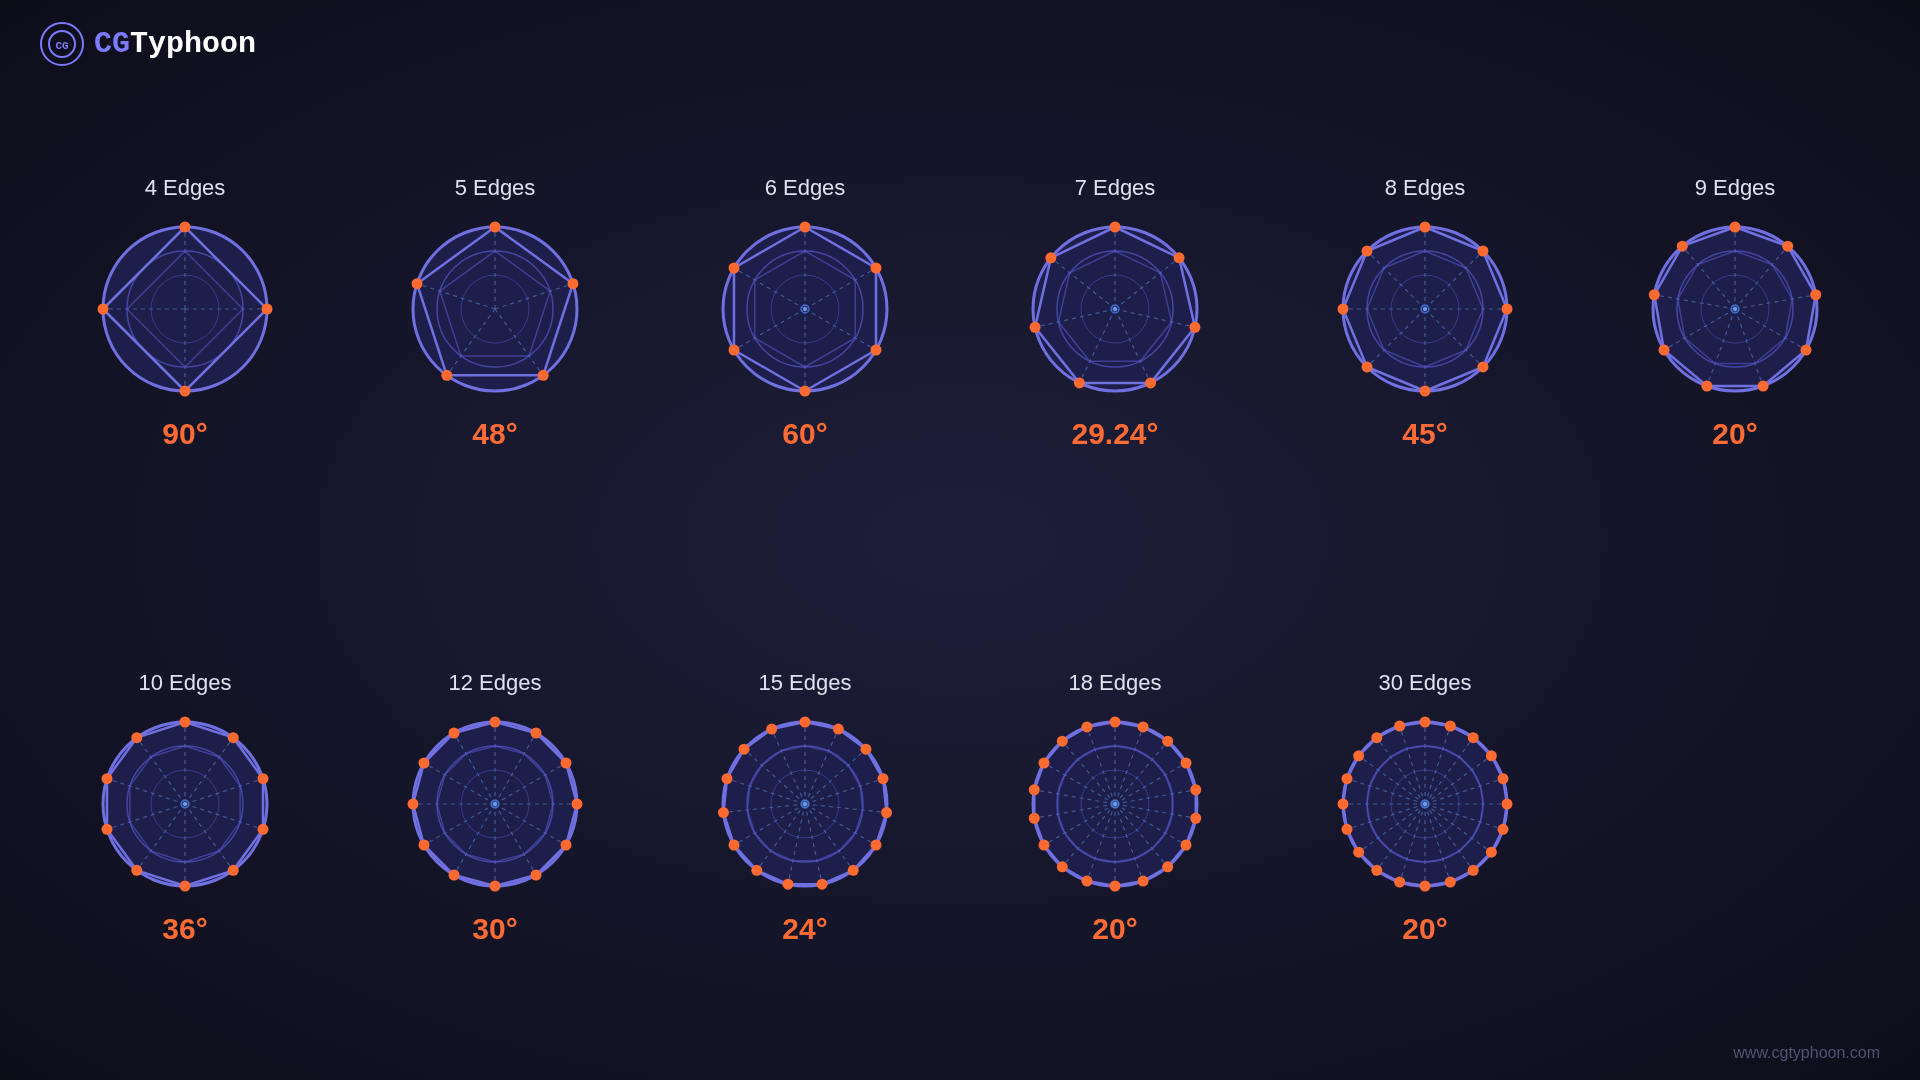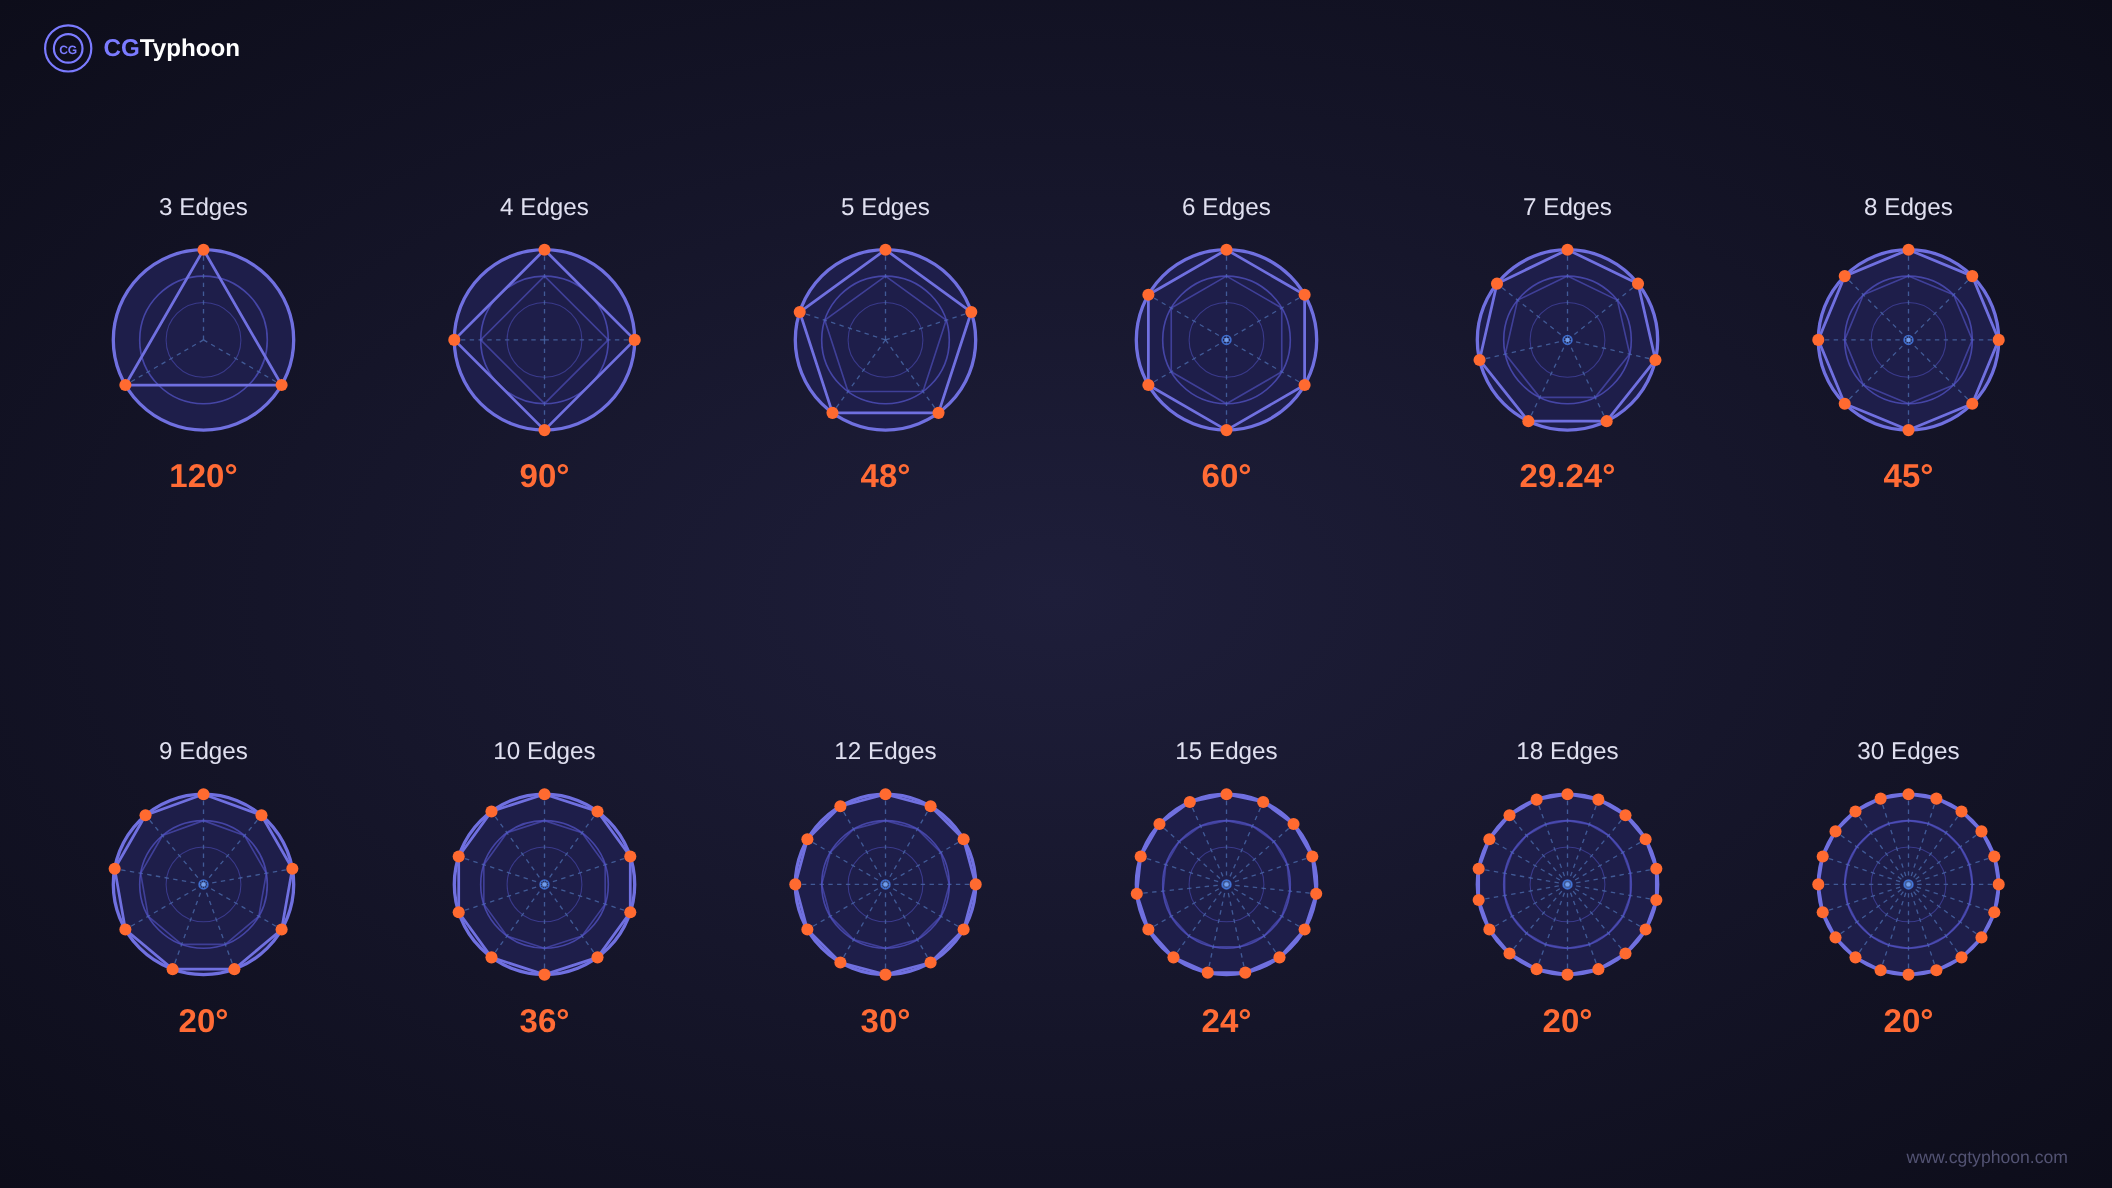--- a/index.html
+++ b/index.html
@@ -23,6 +23,7 @@
       display: flex;
       align-items: center;
       gap: 10px;
+      font-family: Liberation Mono, monospace;
     }
     .logo-icon {
       width: 44px;

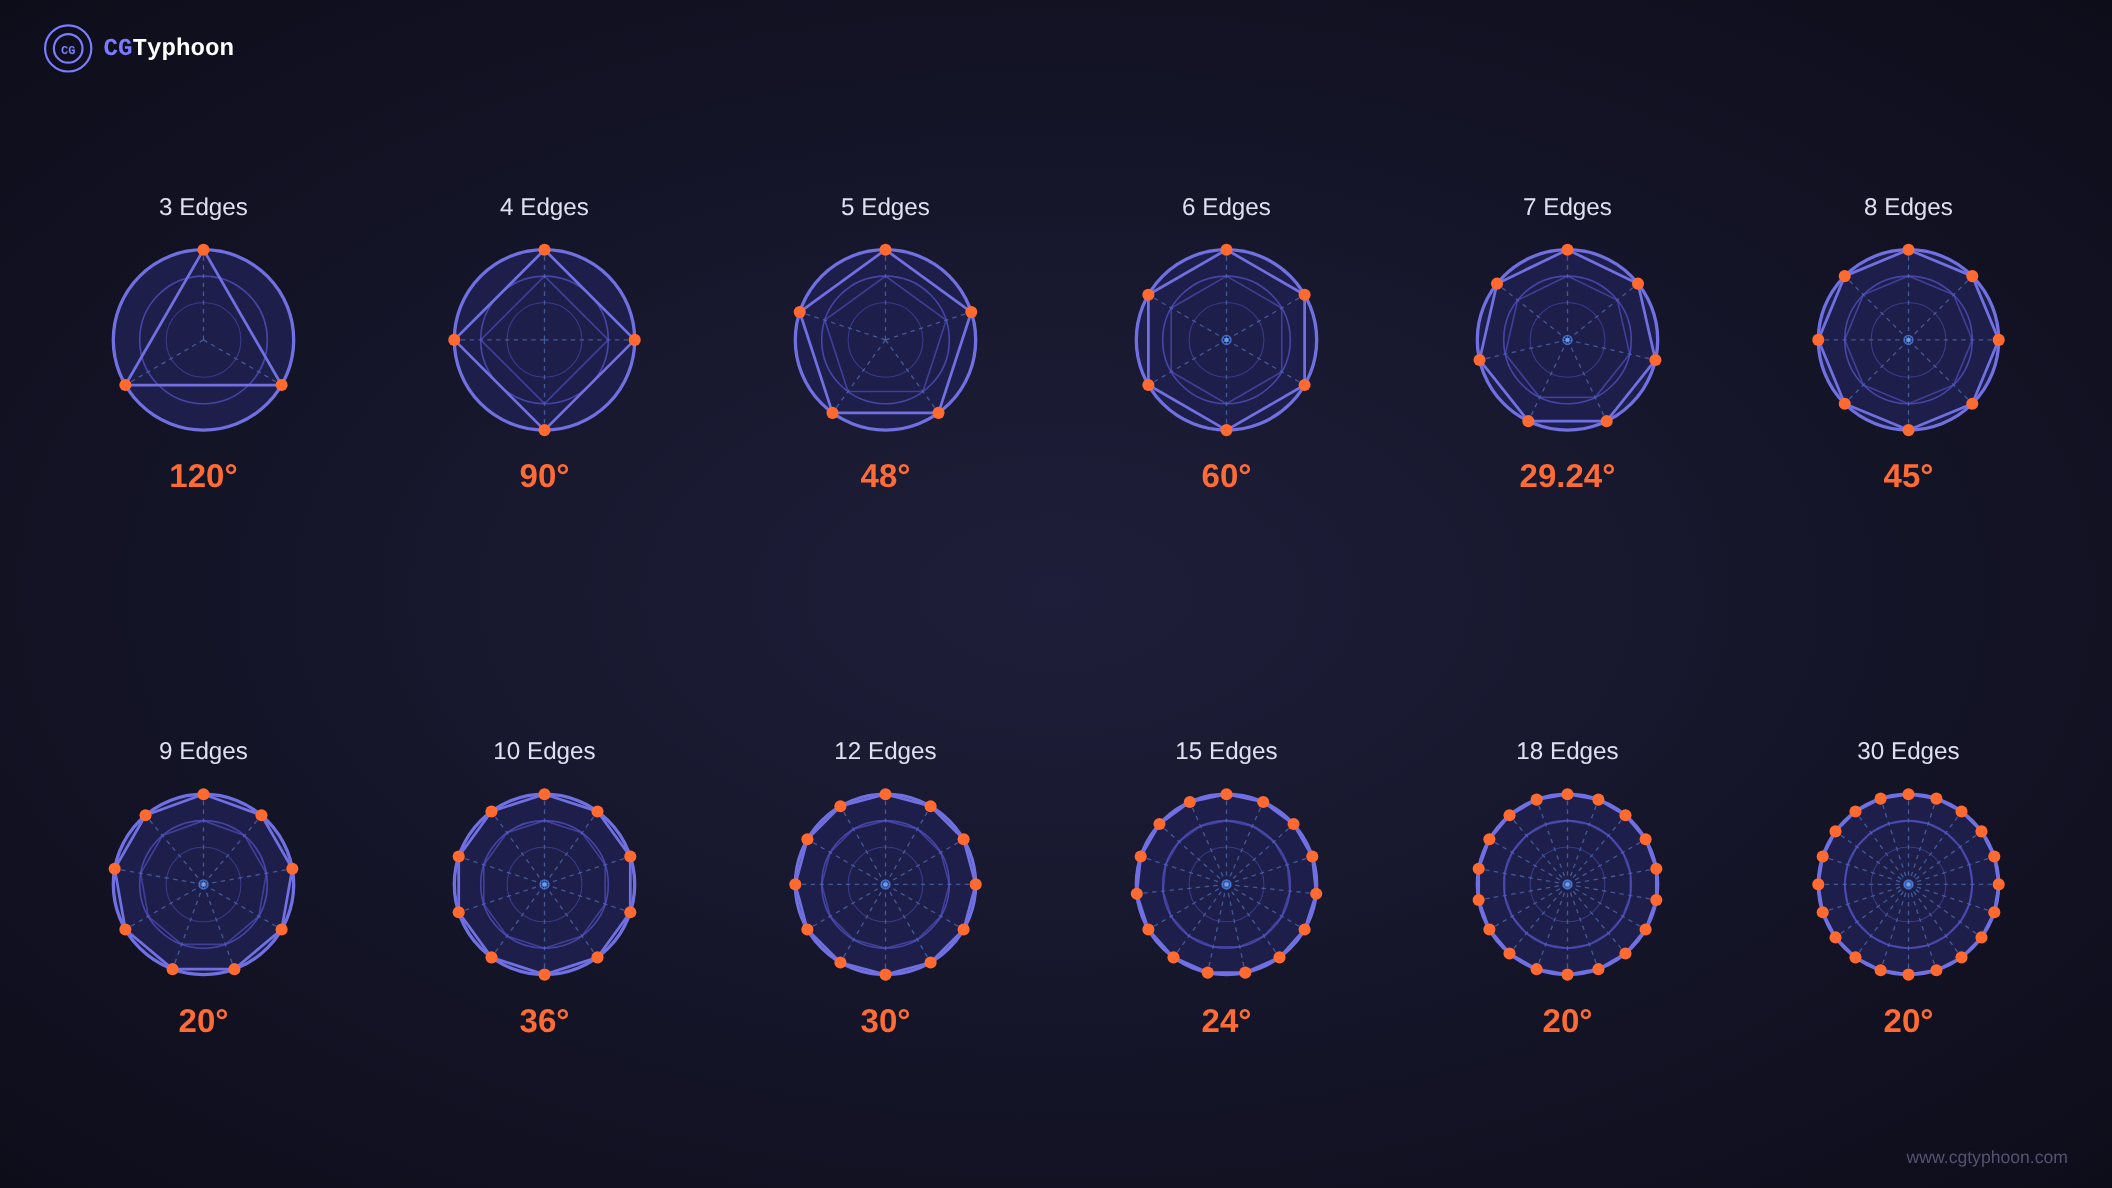--- a/index.html
+++ b/index.html
@@ -39,7 +39,7 @@
     }
     .logo-text {
       color: white;
-      font-size: 22px;
+      font-size: 30px;
       font-weight: 600;
       text-align: right;
     }

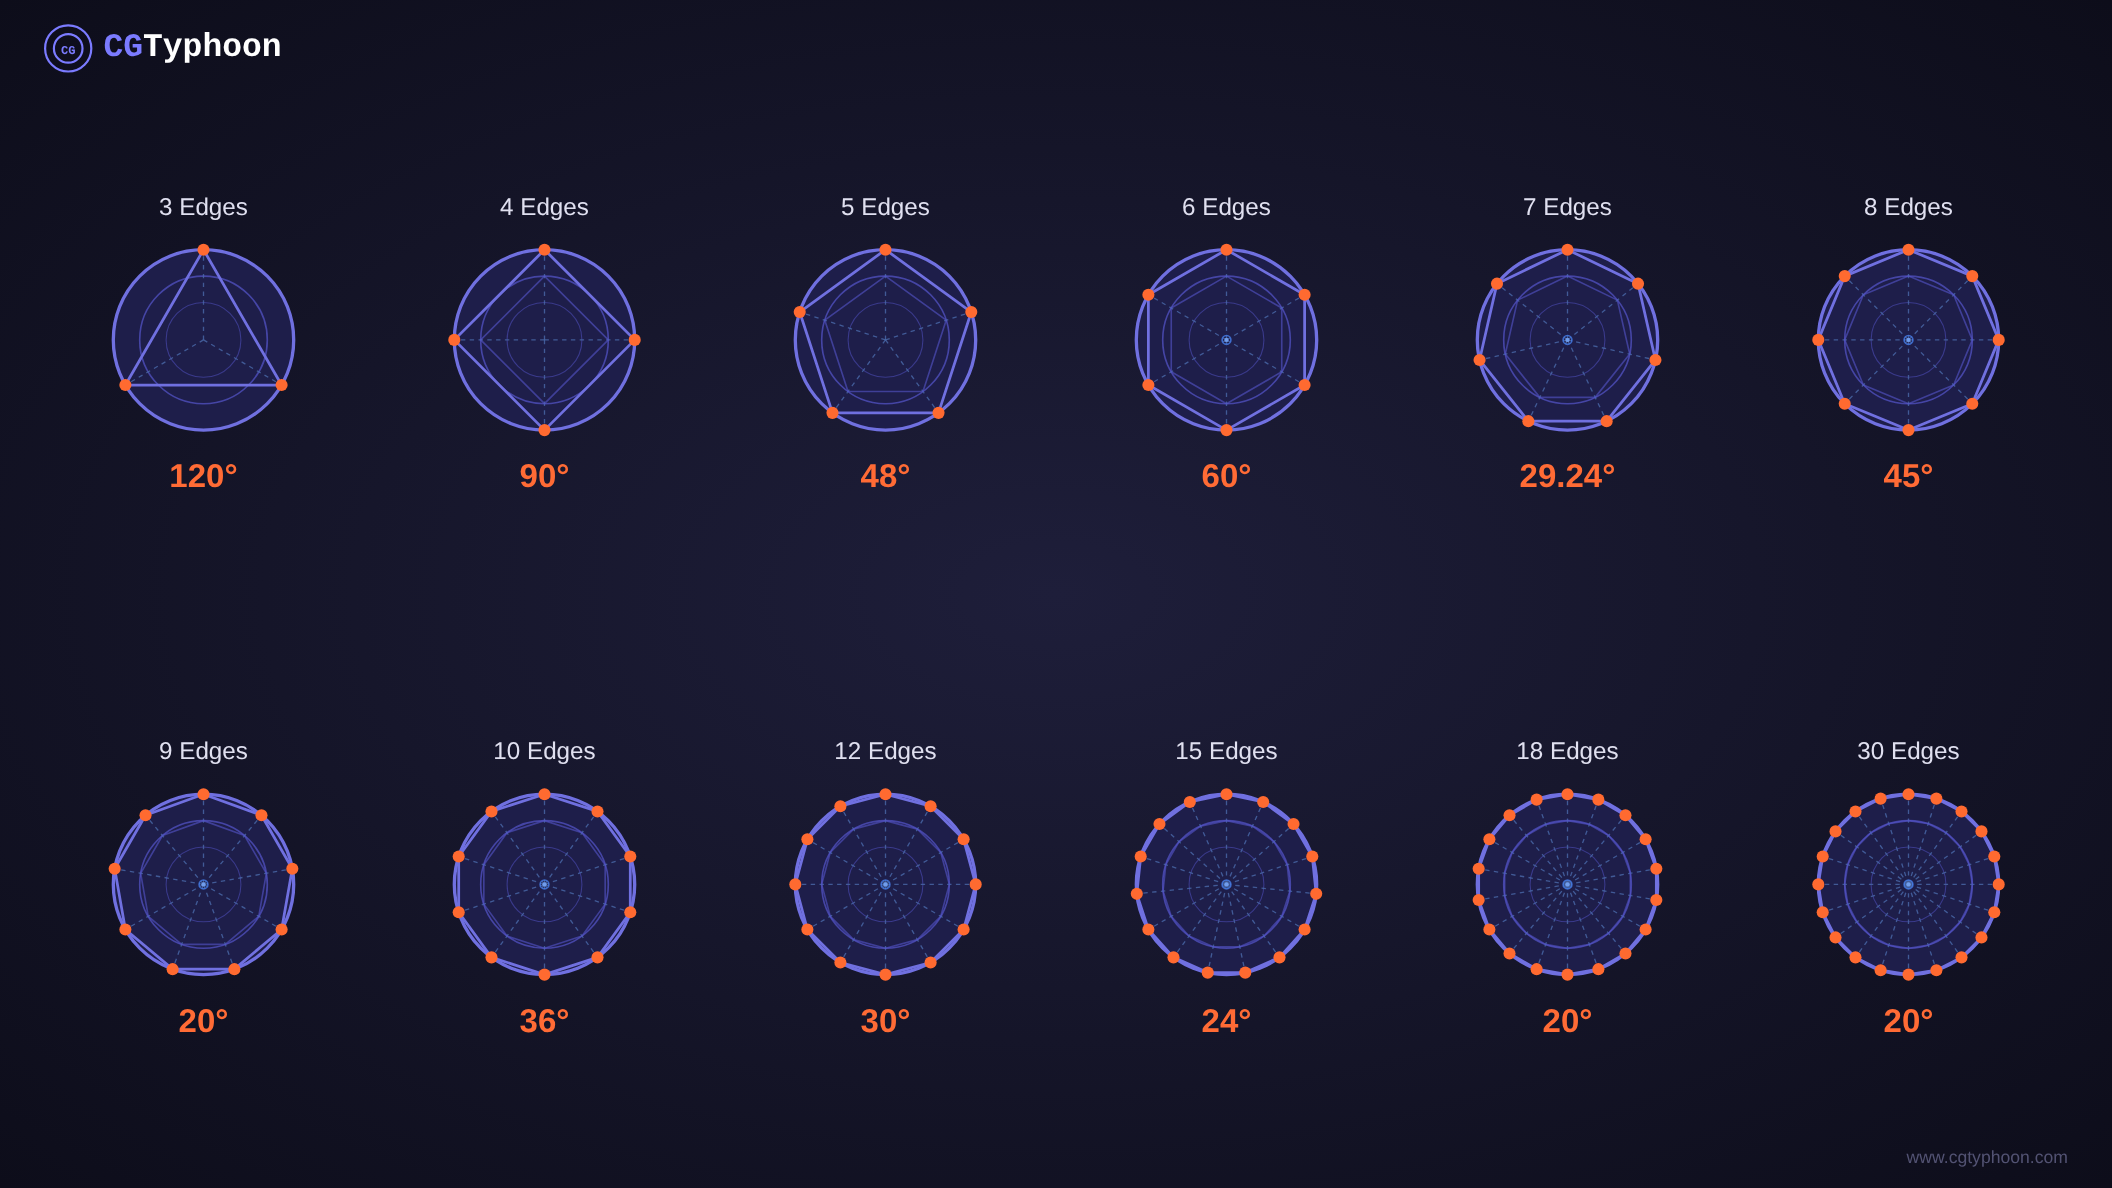--- a/index.html
+++ b/index.html
@@ -101,22 +101,6 @@
 </div>
 
 <div class="grid" id="grid-container">
-<div class="cell">
-      <div class="cell-title">3 Edges</div>
-      <svg viewBox="0 0 200 200" width="200" height="200">
-        <circle cx="100" cy="100" r="82" fill="#1e1e4a" stroke="#7070e0" stroke-width="3"></circle>
-<circle cx="100" cy="100" r="58" fill="none" stroke="#5555cc" stroke-width="1.5" opacity="0.7"></circle>
-<circle cx="100" cy="100" r="34" fill="none" stroke="#5555cc" stroke-width="1" opacity="0.5"></circle>
-<polygon points="100.00,18.00 171.01,141.00 28.99,141.00" fill="none" stroke="#7070e0" stroke-width="2.5" stroke-linejoin="round"></polygon>
-<line x1="100" y1="100" x2="100.00" y2="18.00" stroke="#4a6aaa" stroke-width="1.2" stroke-dasharray="4,4" opacity="0.8"></line>
-<line x1="100" y1="100" x2="171.01" y2="141.00" stroke="#4a6aaa" stroke-width="1.2" stroke-dasharray="4,4" opacity="0.8"></line>
-<line x1="100" y1="100" x2="28.99" y2="141.00" stroke="#4a6aaa" stroke-width="1.2" stroke-dasharray="4,4" opacity="0.8"></line>
-<circle cx="100.00" cy="18.00" r="5.5" fill="#ff6a30"></circle>
-<circle cx="171.01" cy="141.00" r="5.5" fill="#ff6a30"></circle>
-<circle cx="28.99" cy="141.00" r="5.5" fill="#ff6a30"></circle>
-      </svg>
-      <div class="cell-angle">120°</div>
-    </div>
     <div class="cell">
       <div class="cell-title">4 Edges</div>
       <svg viewBox="0 0 200 200" width="200" height="200">

